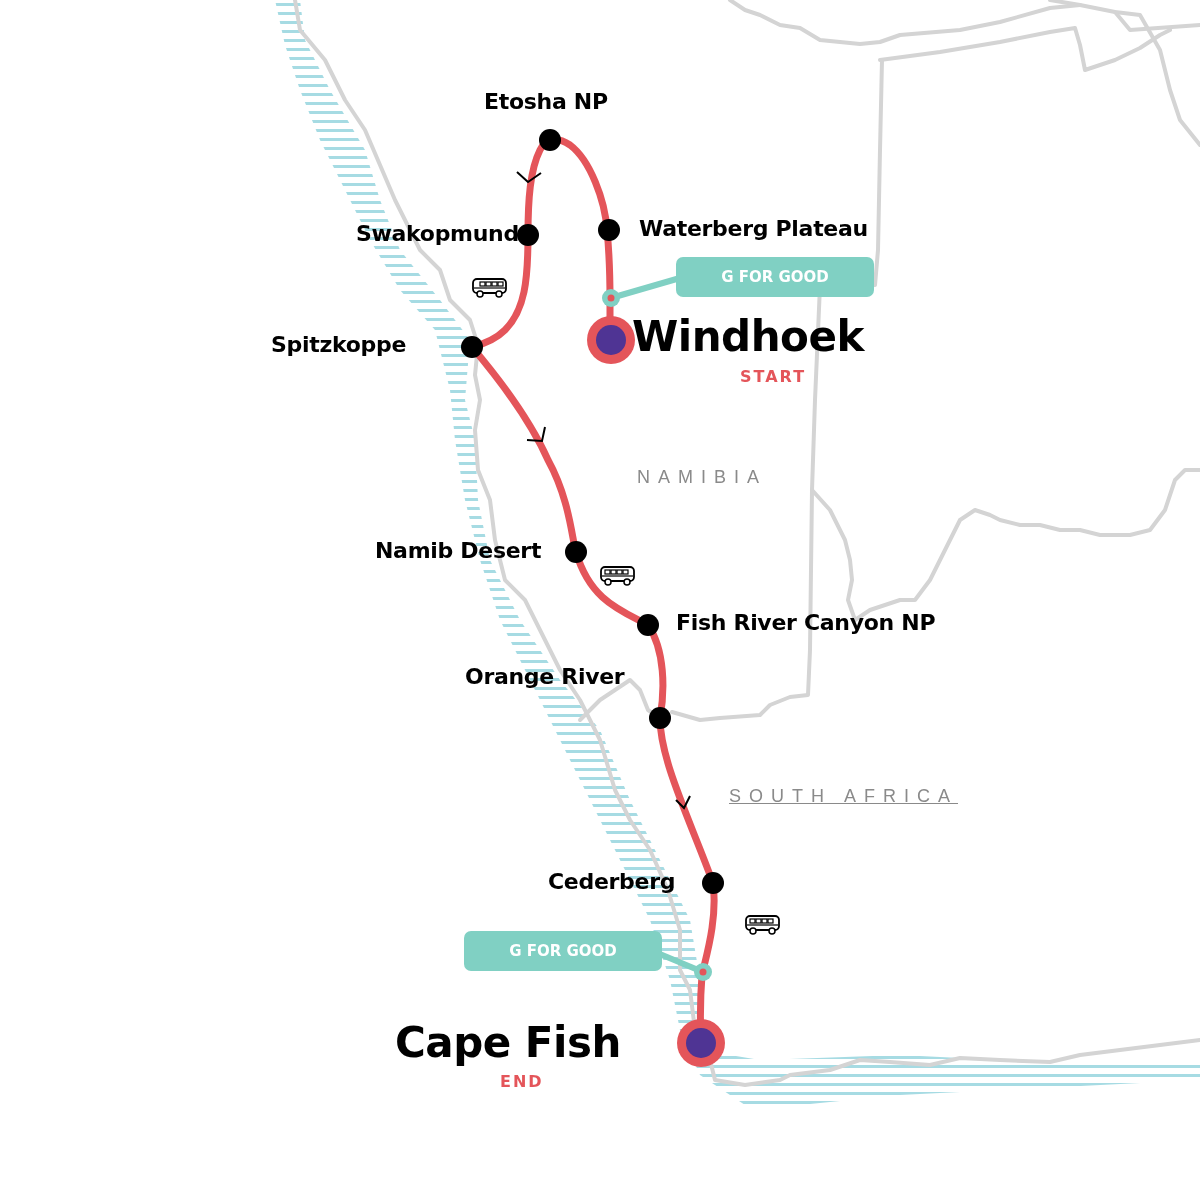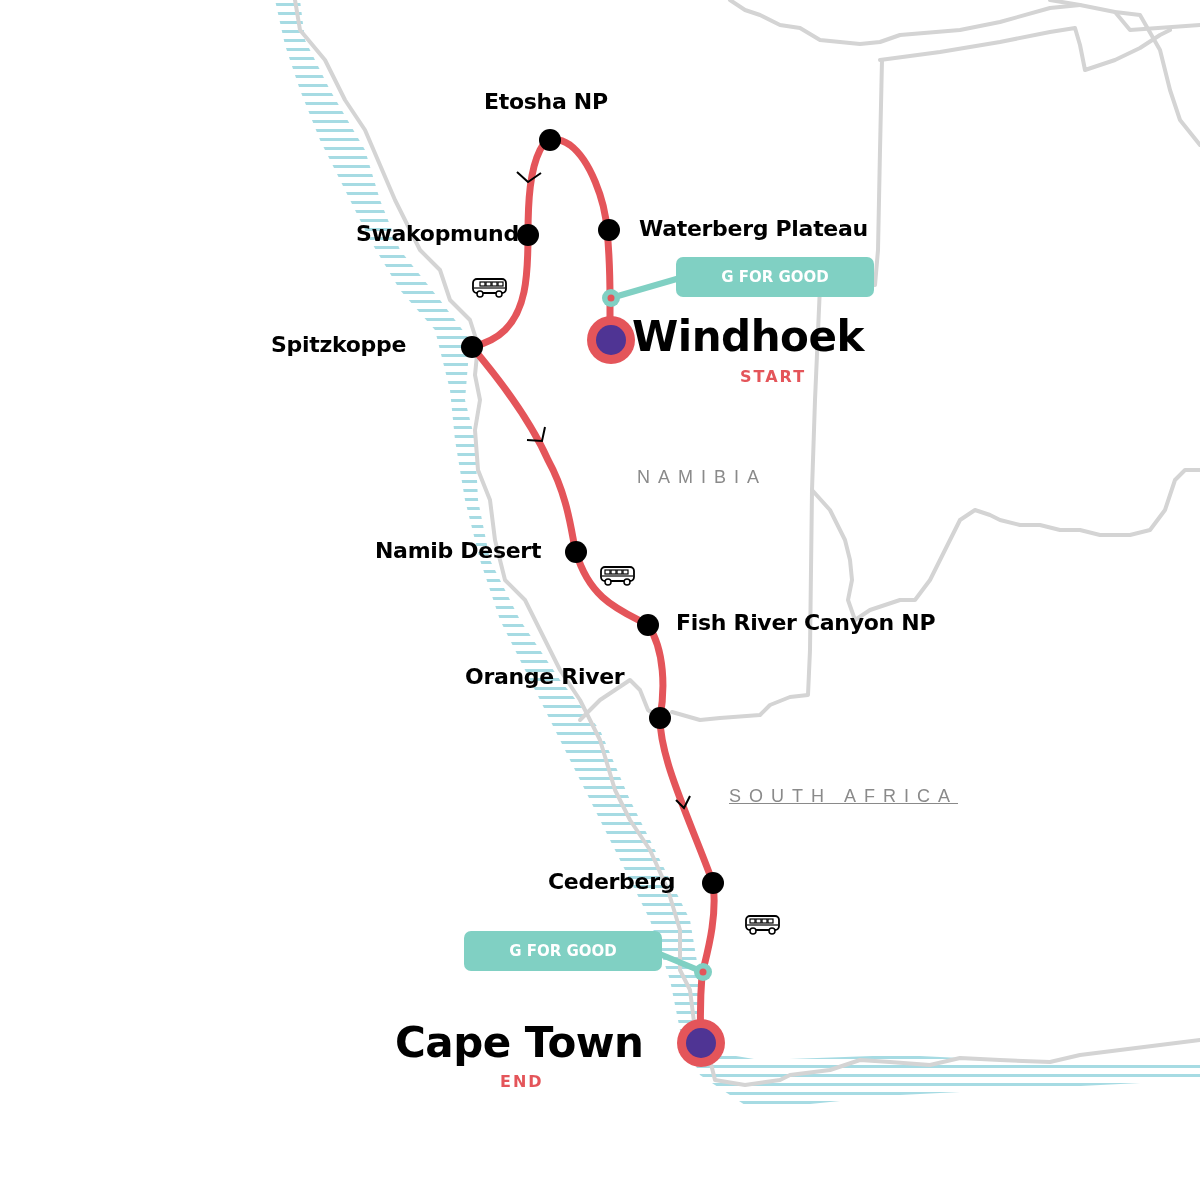--- a/index.html
+++ b/index.html
@@ -123,7 +123,7 @@
 
 <div class="city-label" style="left:632px;top:312px;">Windhoek</div>
 <div class="sub-label" style="left:740px;top:367px;color:#e4555a;">START</div>
-<div class="city-label" style="left:395px;top:1018px;">Cape Town</div>
+<div class="city-label" style="left:395px;top:1018px;">Cape Fish</div>
 <div class="sub-label" style="left:500px;top:1072px;color:#e4555a;">END</div>
 
 <div class="country-label" style="left:637px;top:467px;">NAMIBIA</div>

